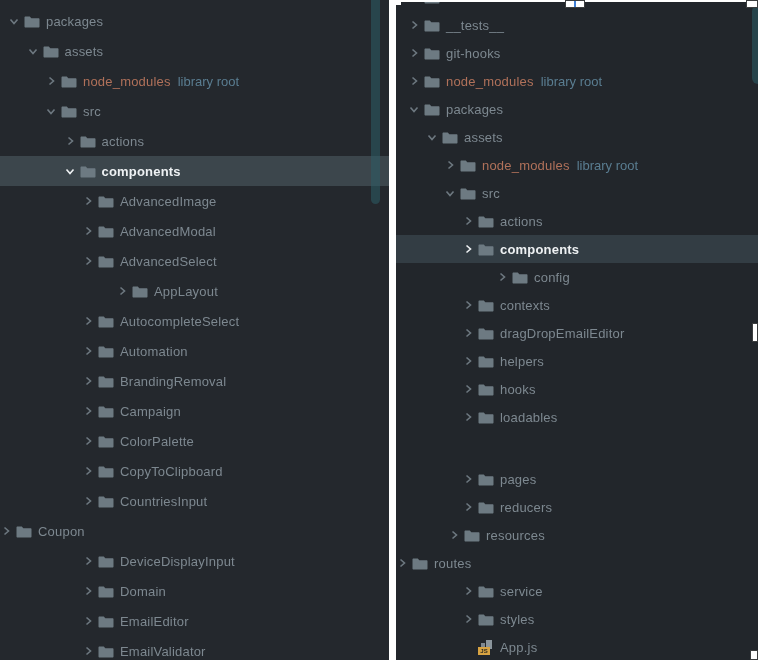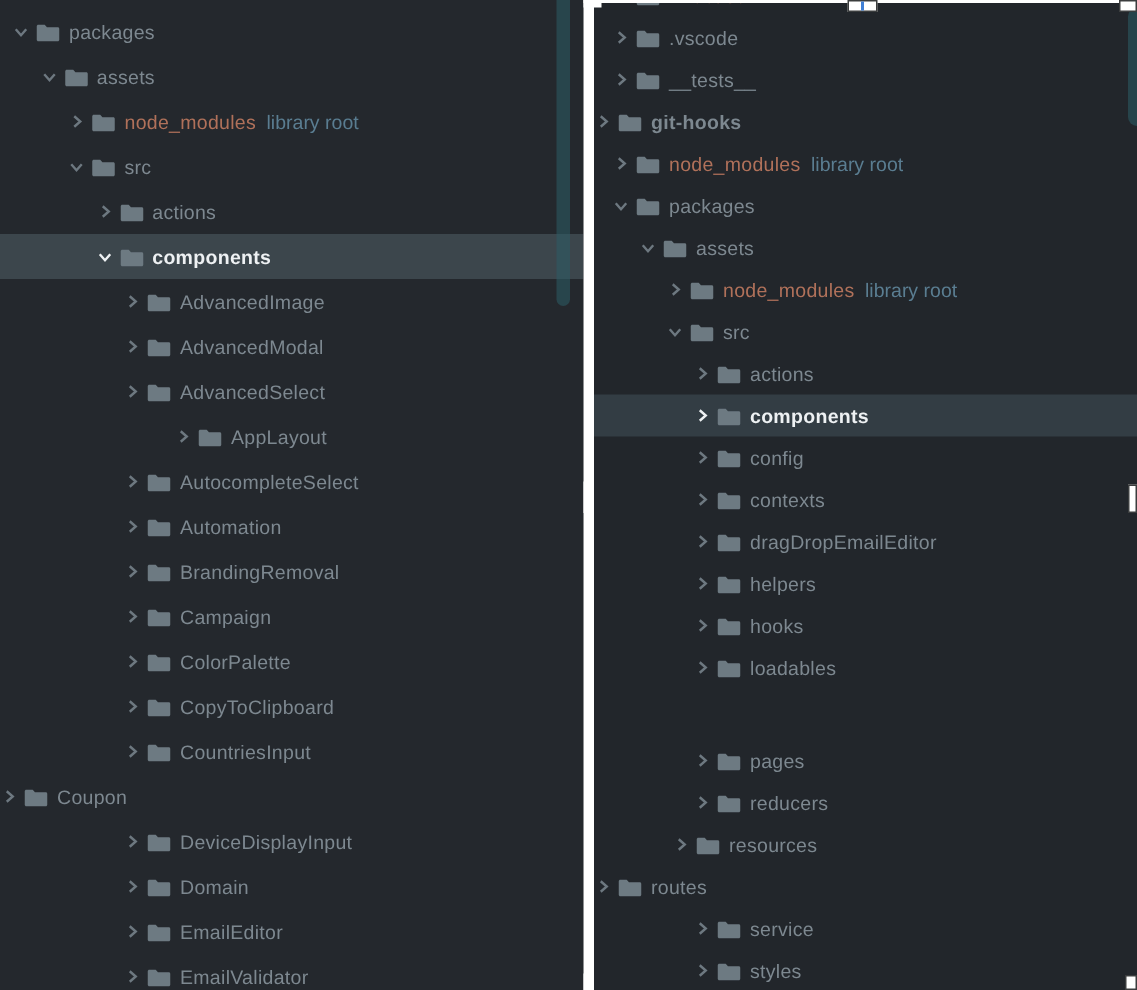--- a/index.html
+++ b/index.html
@@ -375,19 +375,6 @@
               <path d="M0.5 2.5 C0.5 1.9 1 1.5 1.5 1.5 H5.8 L7.3 3.2 H14.5 C15.1 3.2 15.5 3.6 15.5 4.2 V11.5 C15.5 12.1 15.1 12.5 14.5 12.5 H1.5 C1 12.5 0.5 12.1 0.5 11.5 Z" fill="currentColor"></path>
             </svg>
           </span>
-          <span class="label">.vscode</span>
-        </div>
-        <div class="row" style="height: 28px; padding-left: 12px;">
-          <span class="chev">
-            <svg width="12" height="12" viewBox="0 0 12 12" fill="none" stroke="currentColor" stroke-width="1.6">
-              <polyline points="4.5,2.5 8.5,6 4.5,9.5"></polyline>
-            </svg>
-          </span>
-          <span class="ficon">
-            <svg width="16" height="13" viewBox="0 0 16 13">
-              <path d="M0.5 2.5 C0.5 1.9 1 1.5 1.5 1.5 H5.8 L7.3 3.2 H14.5 C15.1 3.2 15.5 3.6 15.5 4.2 V11.5 C15.5 12.1 15.1 12.5 14.5 12.5 H1.5 C1 12.5 0.5 12.1 0.5 11.5 Z" fill="currentColor"></path>
-            </svg>
-          </span>
           <span class="label">__tests__</span>
         </div>
         <div class="row" style="height: 28px;  font-weight: bold;">

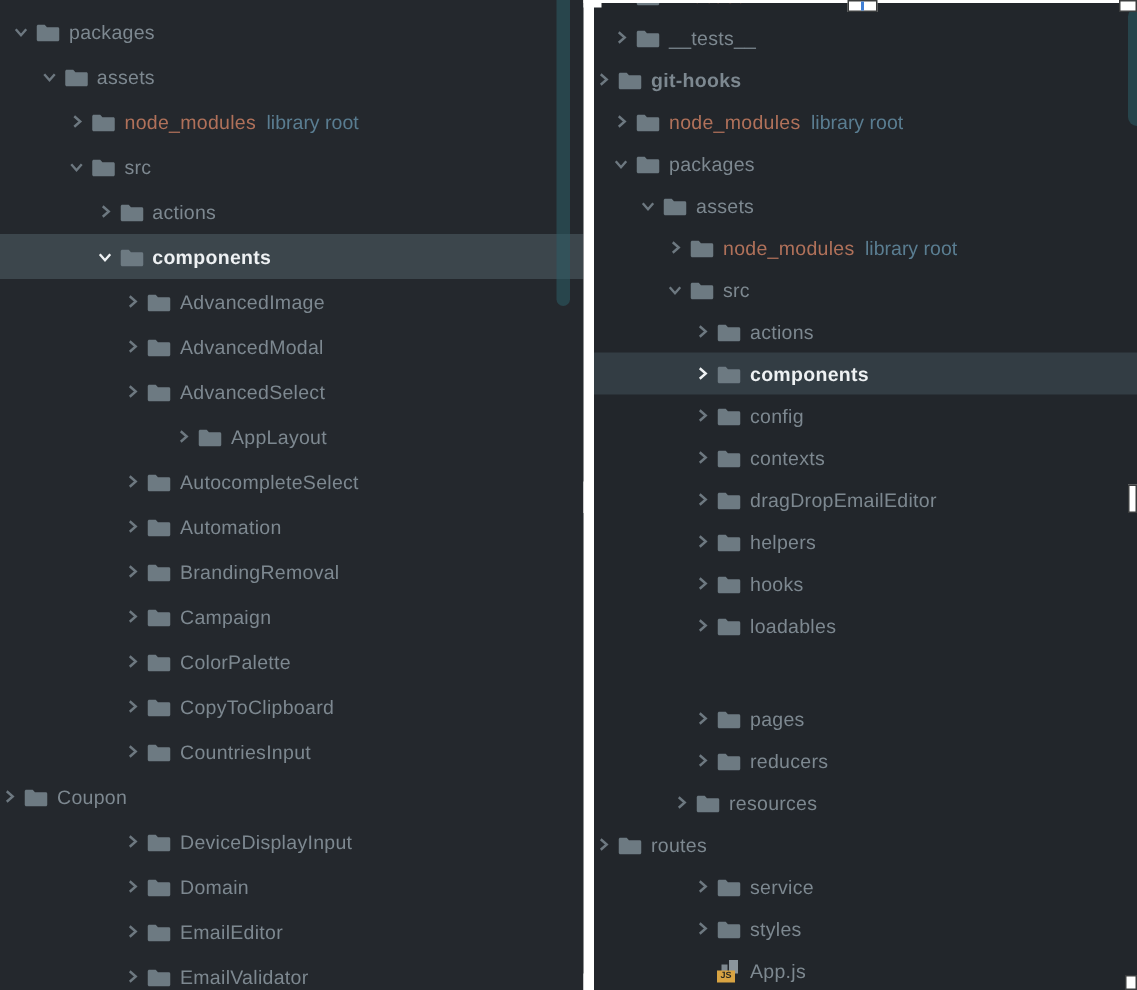--- a/index.html
+++ b/index.html
@@ -377,7 +377,7 @@
           </span>
           <span class="label">__tests__</span>
         </div>
-        <div class="row" style="height: 28px;  font-weight: bold;">
+        <div class="row" style="height: 28px; padding-left: 12px;">
           <span class="chev">
             <svg width="12" height="12" viewBox="0 0 12 12" fill="none" stroke="currentColor" stroke-width="1.6">
               <polyline points="4.5,2.5 8.5,6 4.5,9.5"></polyline>

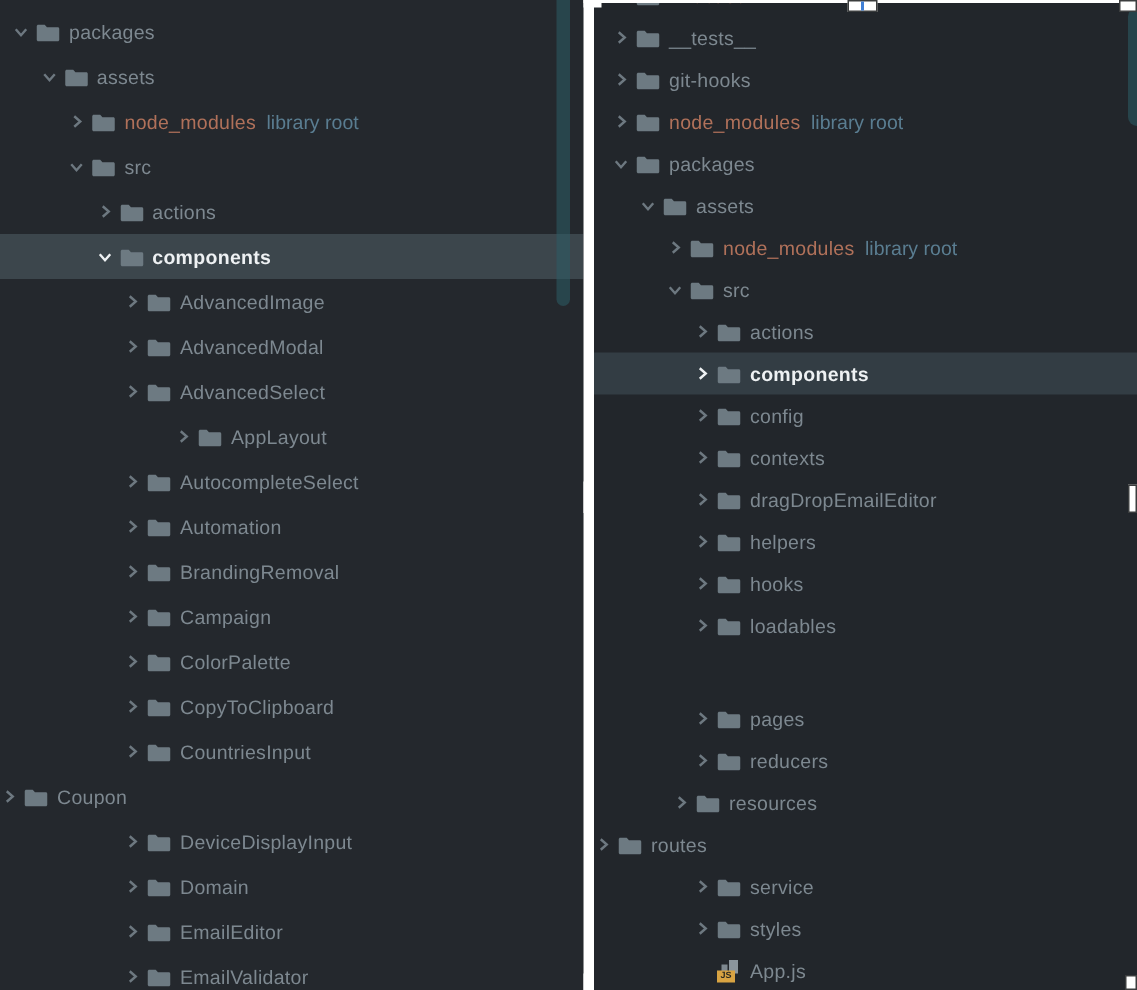--- a/index.html
+++ b/index.html
@@ -483,7 +483,7 @@
           </span>
           <span class="label">components</span>
         </div>
-        <div class="row" style="height: 28px; padding-left: 66px;">
+        <div class="row" style="height: 28px; padding-left: 100px;">
           <span class="chev">
             <svg width="12" height="12" viewBox="0 0 12 12" fill="none" stroke="currentColor" stroke-width="1.6">
               <polyline points="4.5,2.5 8.5,6 4.5,9.5"></polyline>

